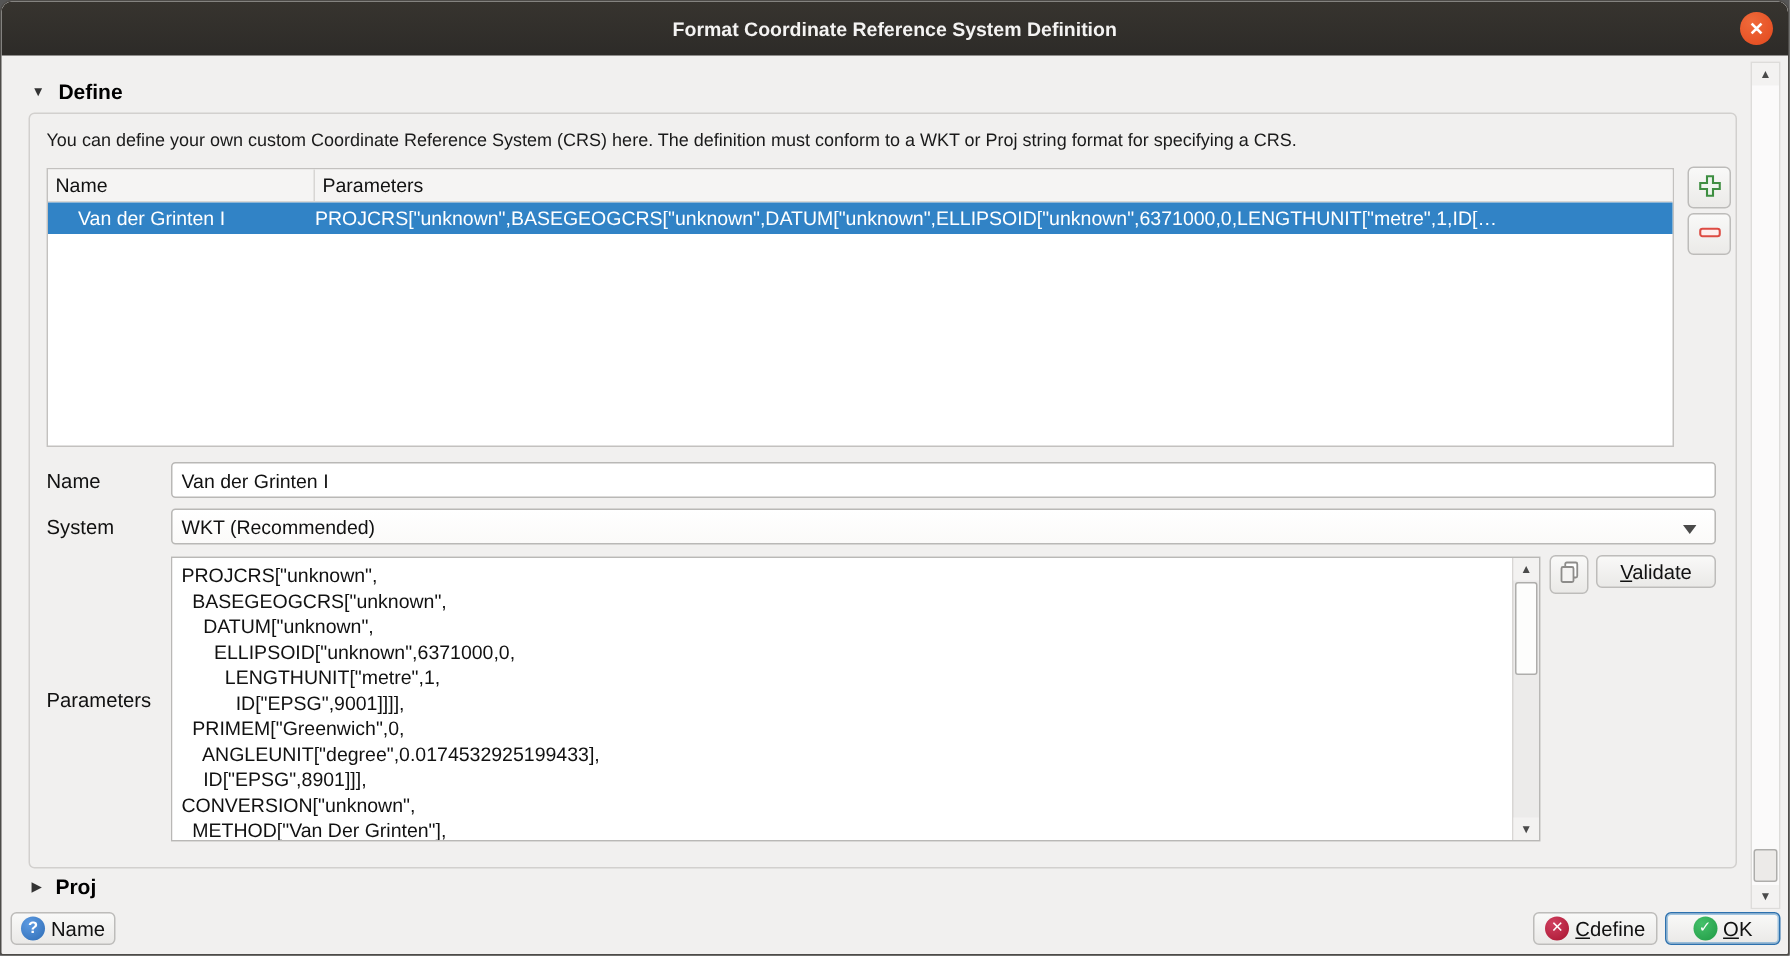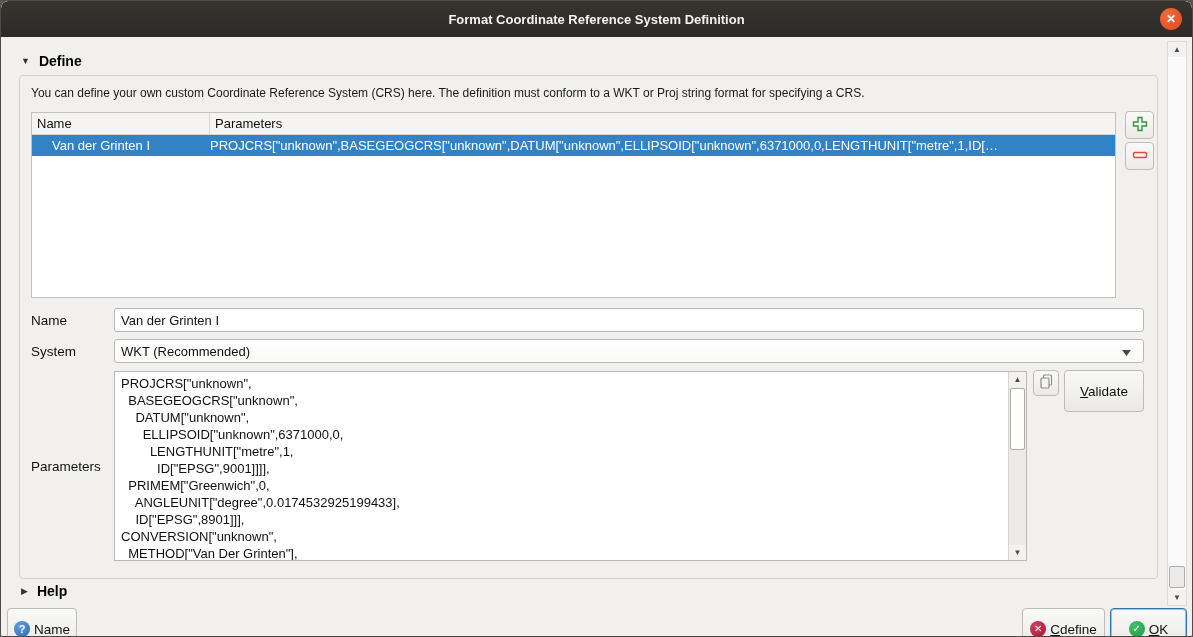--- a/index.html
+++ b/index.html
@@ -99,7 +99,7 @@
   .dlg-scroll .sb-thumb { top:auto; bottom:17px; height:22px; width:16px; background:#eceae8; }
   
   .push-btn {
-    position:absolute; height:42px;
+    position:absolute; height:22px;
     background:linear-gradient(#f9f9f8,#eae9e7);
     border:1px solid #bdbcba; border-radius:4px; cursor:pointer;
     display:flex; align-items:center; justify-content:center; gap:4px;

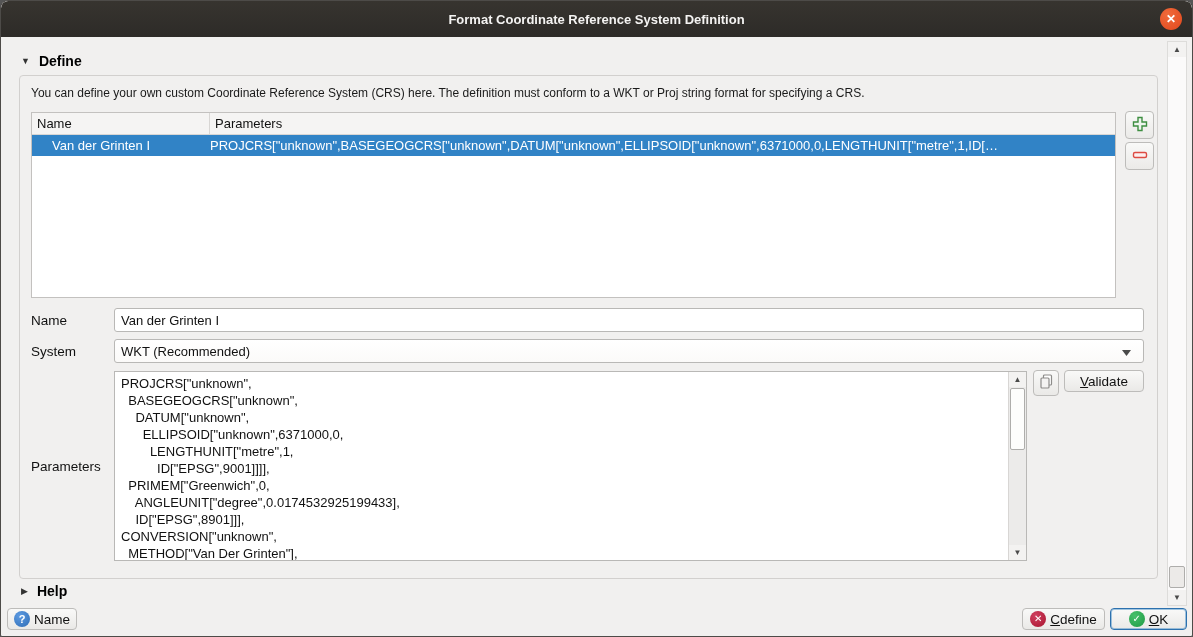--- a/index.html
+++ b/index.html
@@ -219,7 +219,7 @@
 
   <div class="section-toggle" id="test-toggle">
     <span class="tri">▶</span>
-    <span class="lbl">Help</span>
+    <span class="lbl">Proj</span>
   </div>
 
   <button class="push-btn" id="help-btn">

